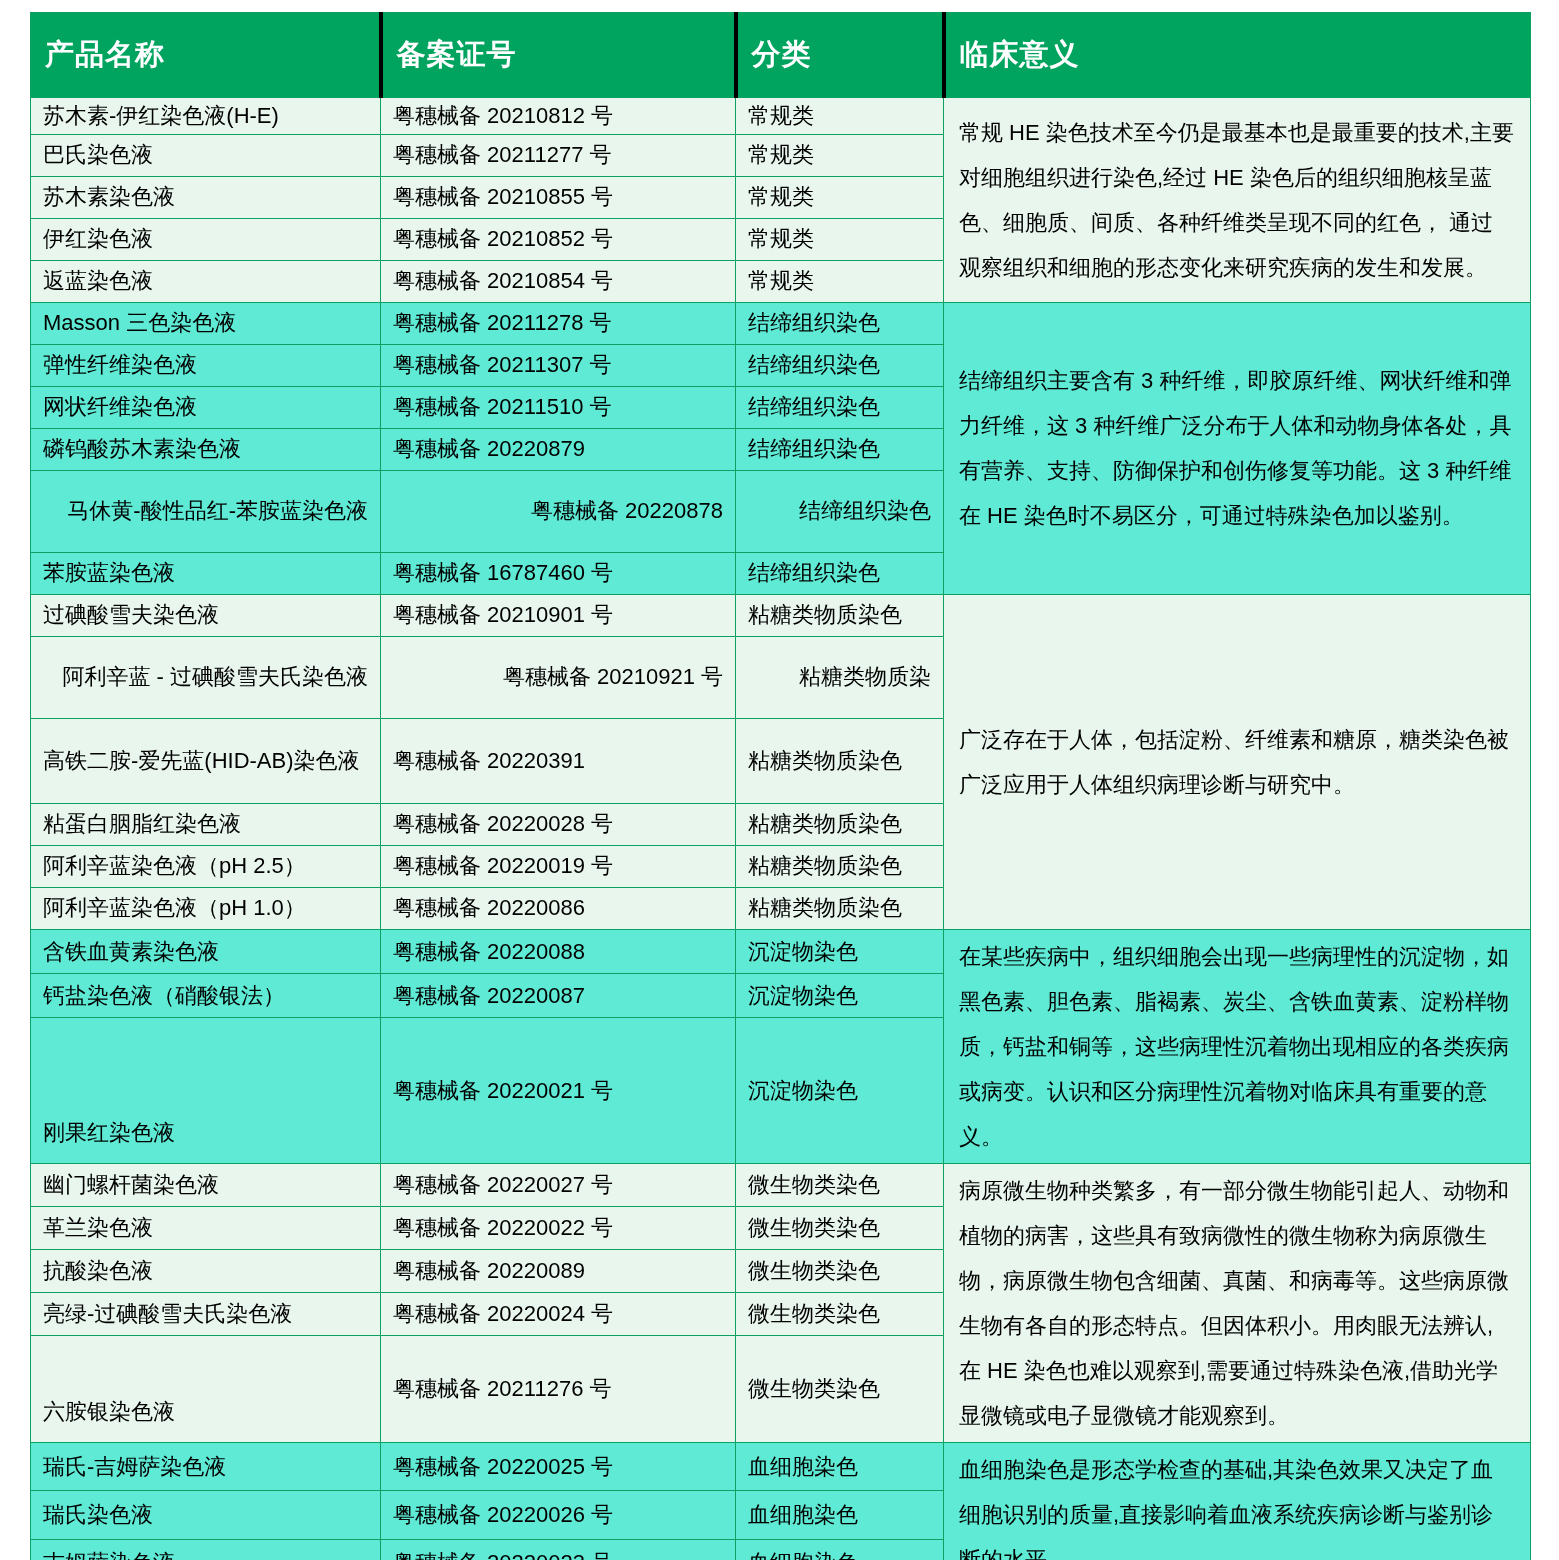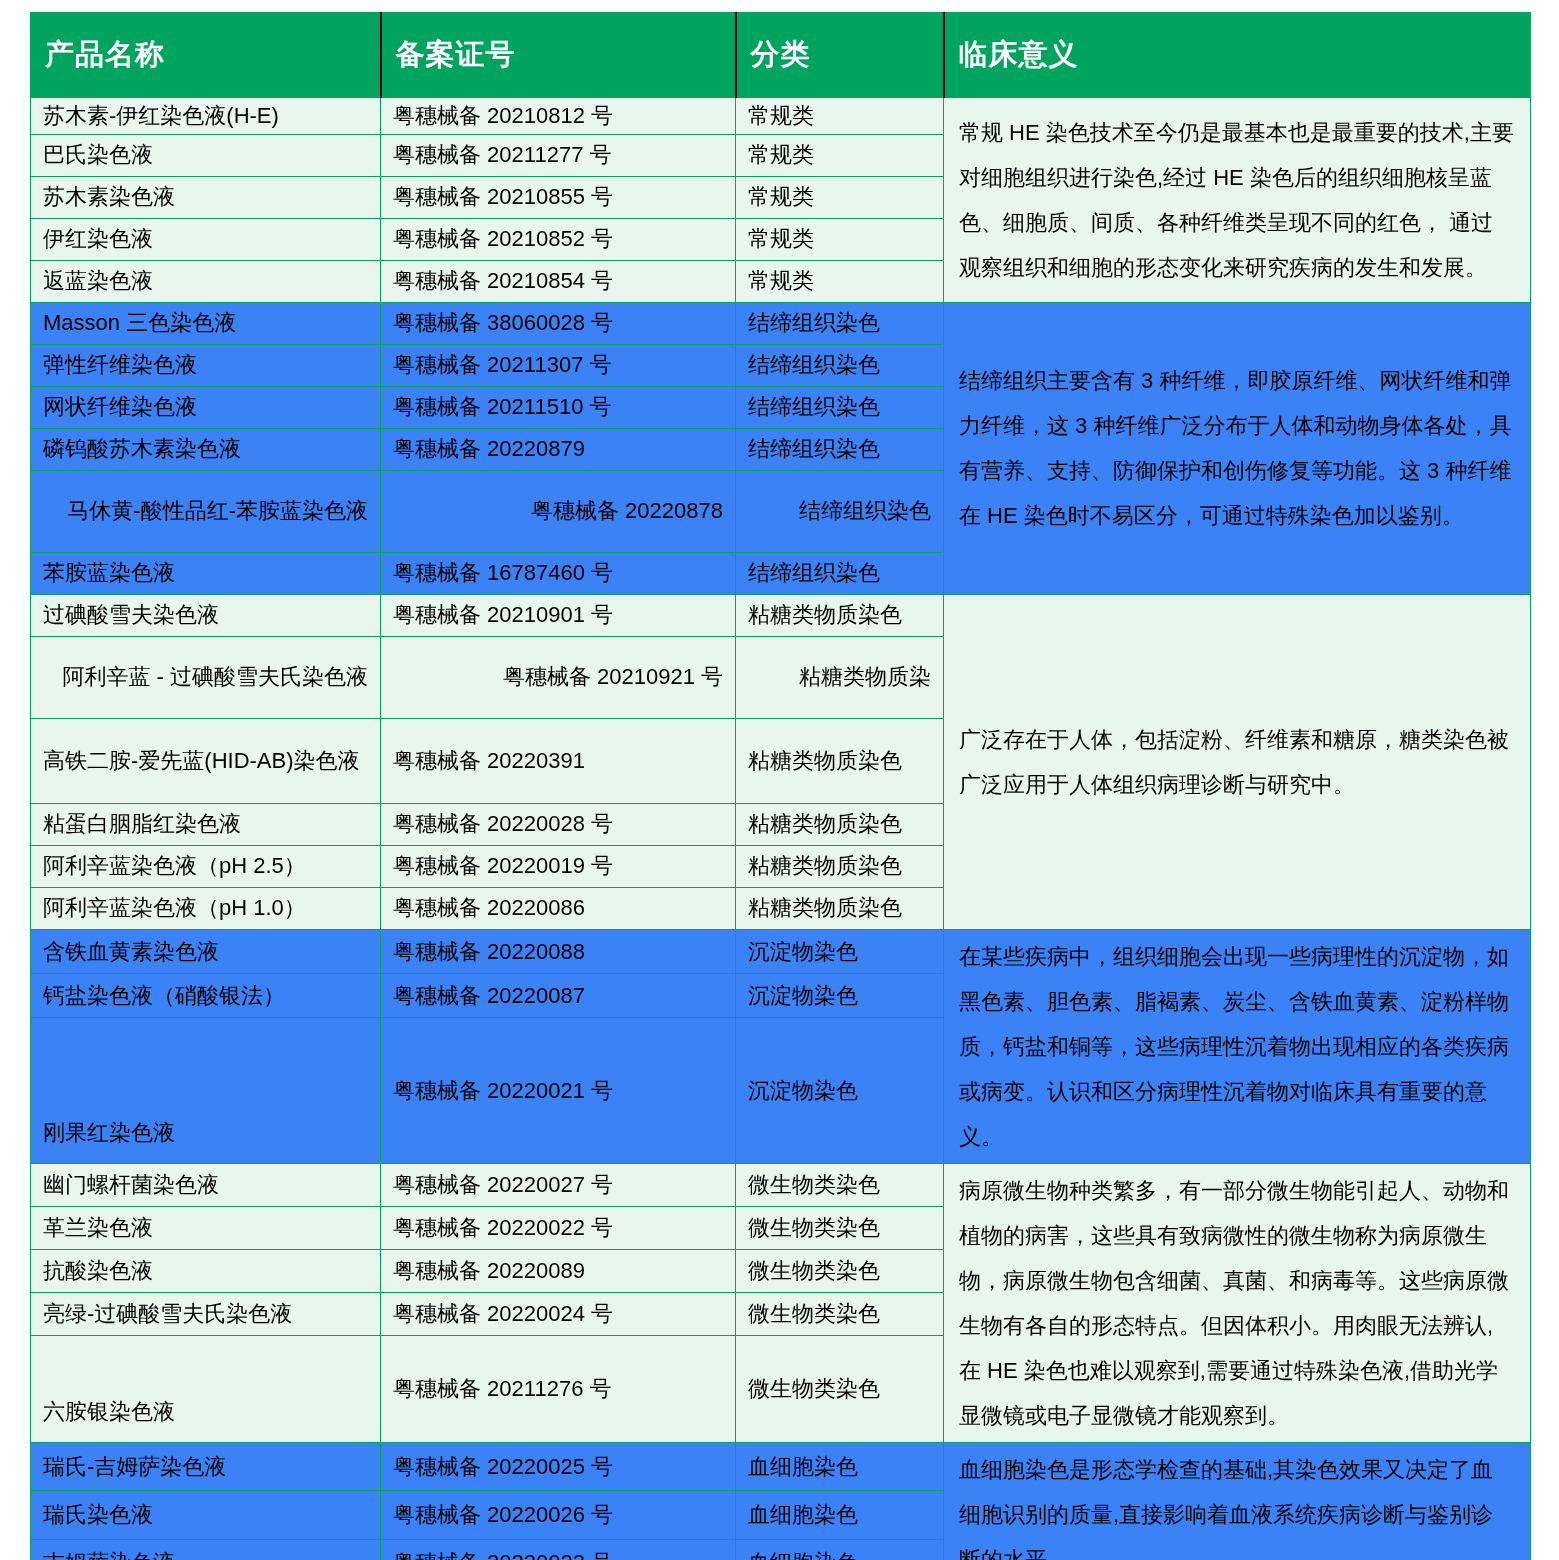--- a/index.html
+++ b/index.html
@@ -30,7 +30,7 @@
     letter-spacing:1px;
     margin-left:44px;
   }
-  th + th { border-left:2px solid #000000; }
+  th + th { border-left:4px solid #000000; }
 
   td {
     border:1px solid #0aa162;

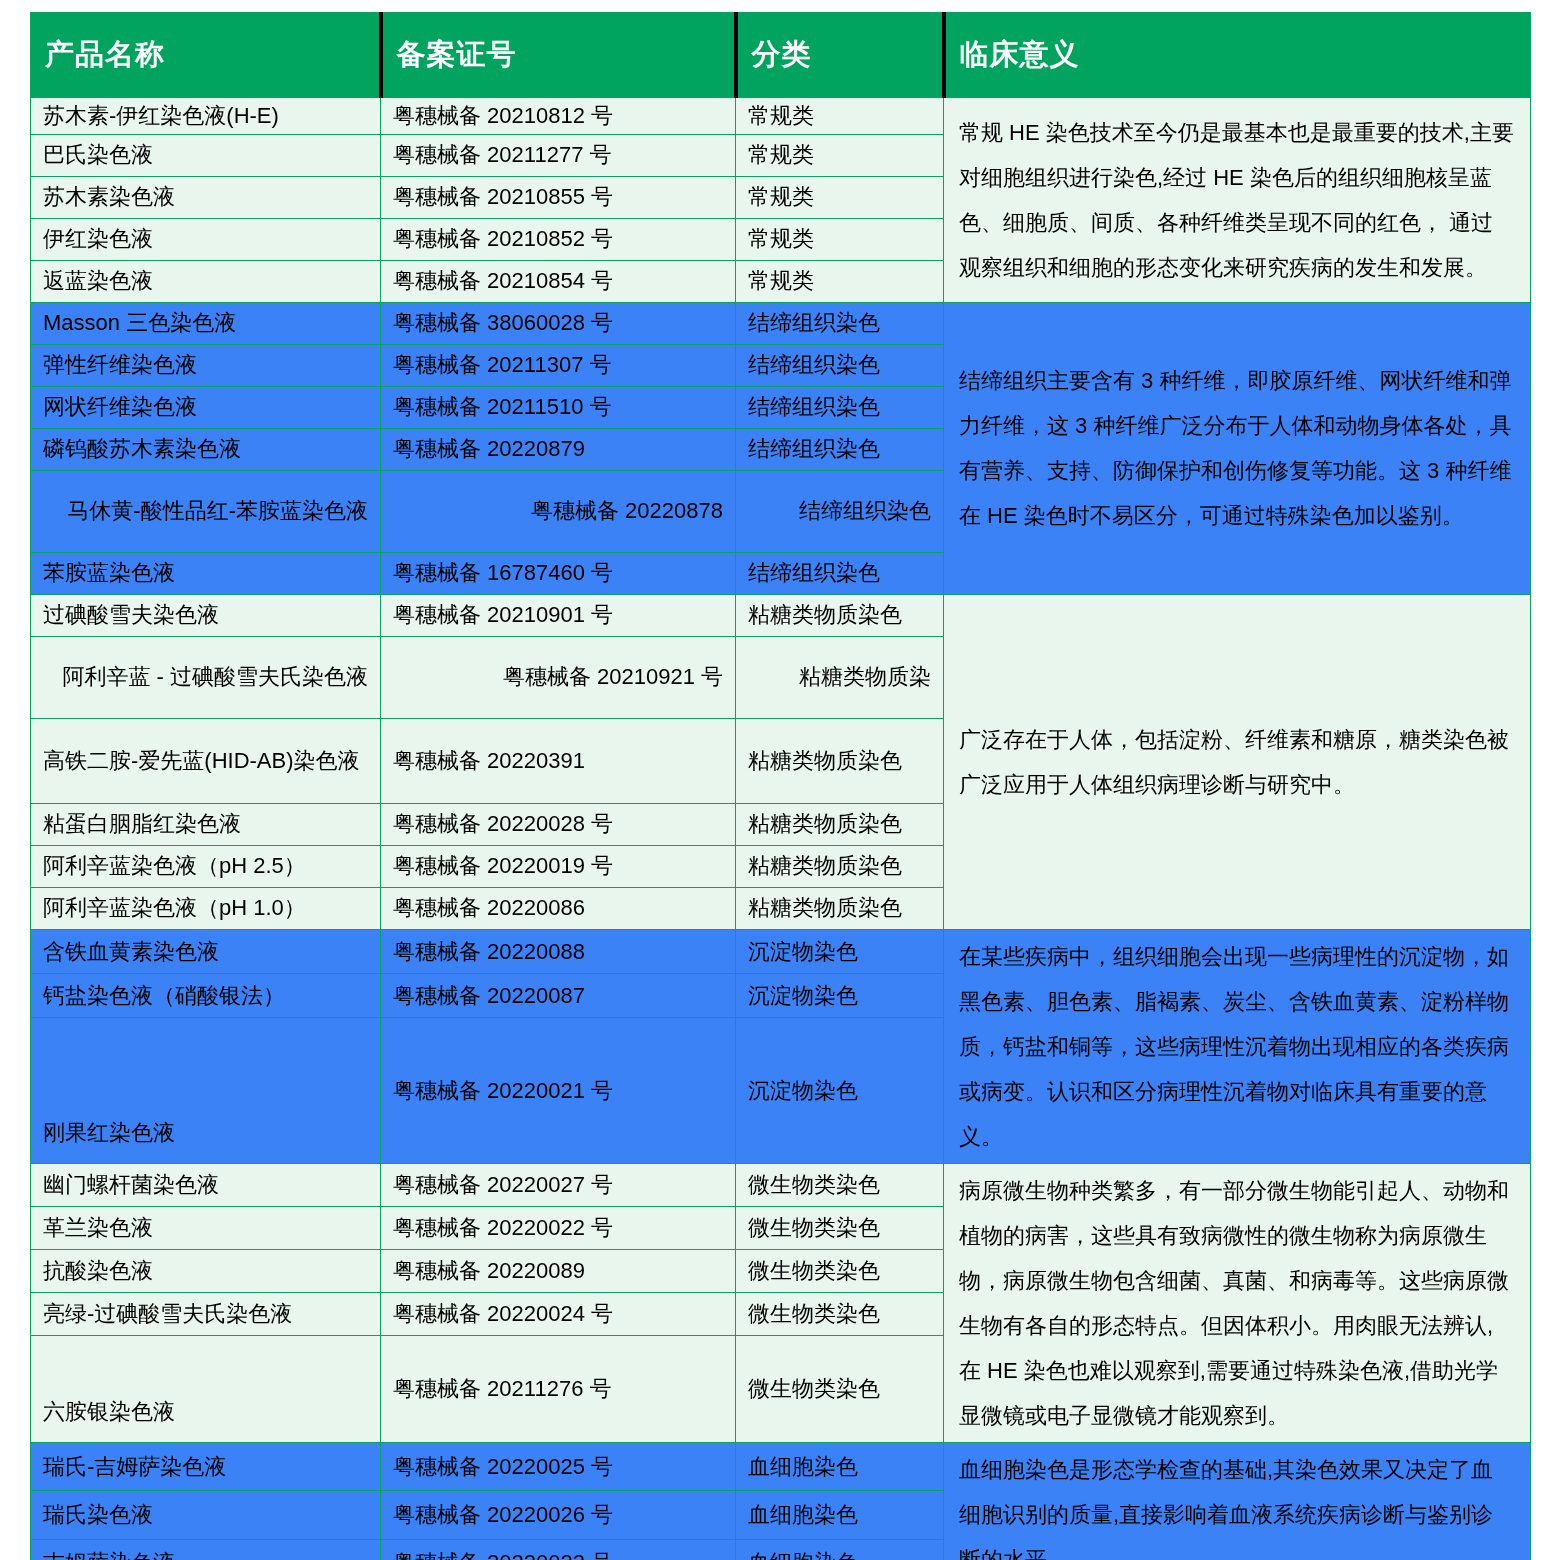--- a/index.html
+++ b/index.html
@@ -41,7 +41,7 @@
     word-break:break-all;
   }
   tr.light td { background:#e8f6ee; }
-  tr.white td { background:#3b82f6; }
+  tr.white td { background:#5eead4; }
 
   td.clinical {
     line-height:45px;

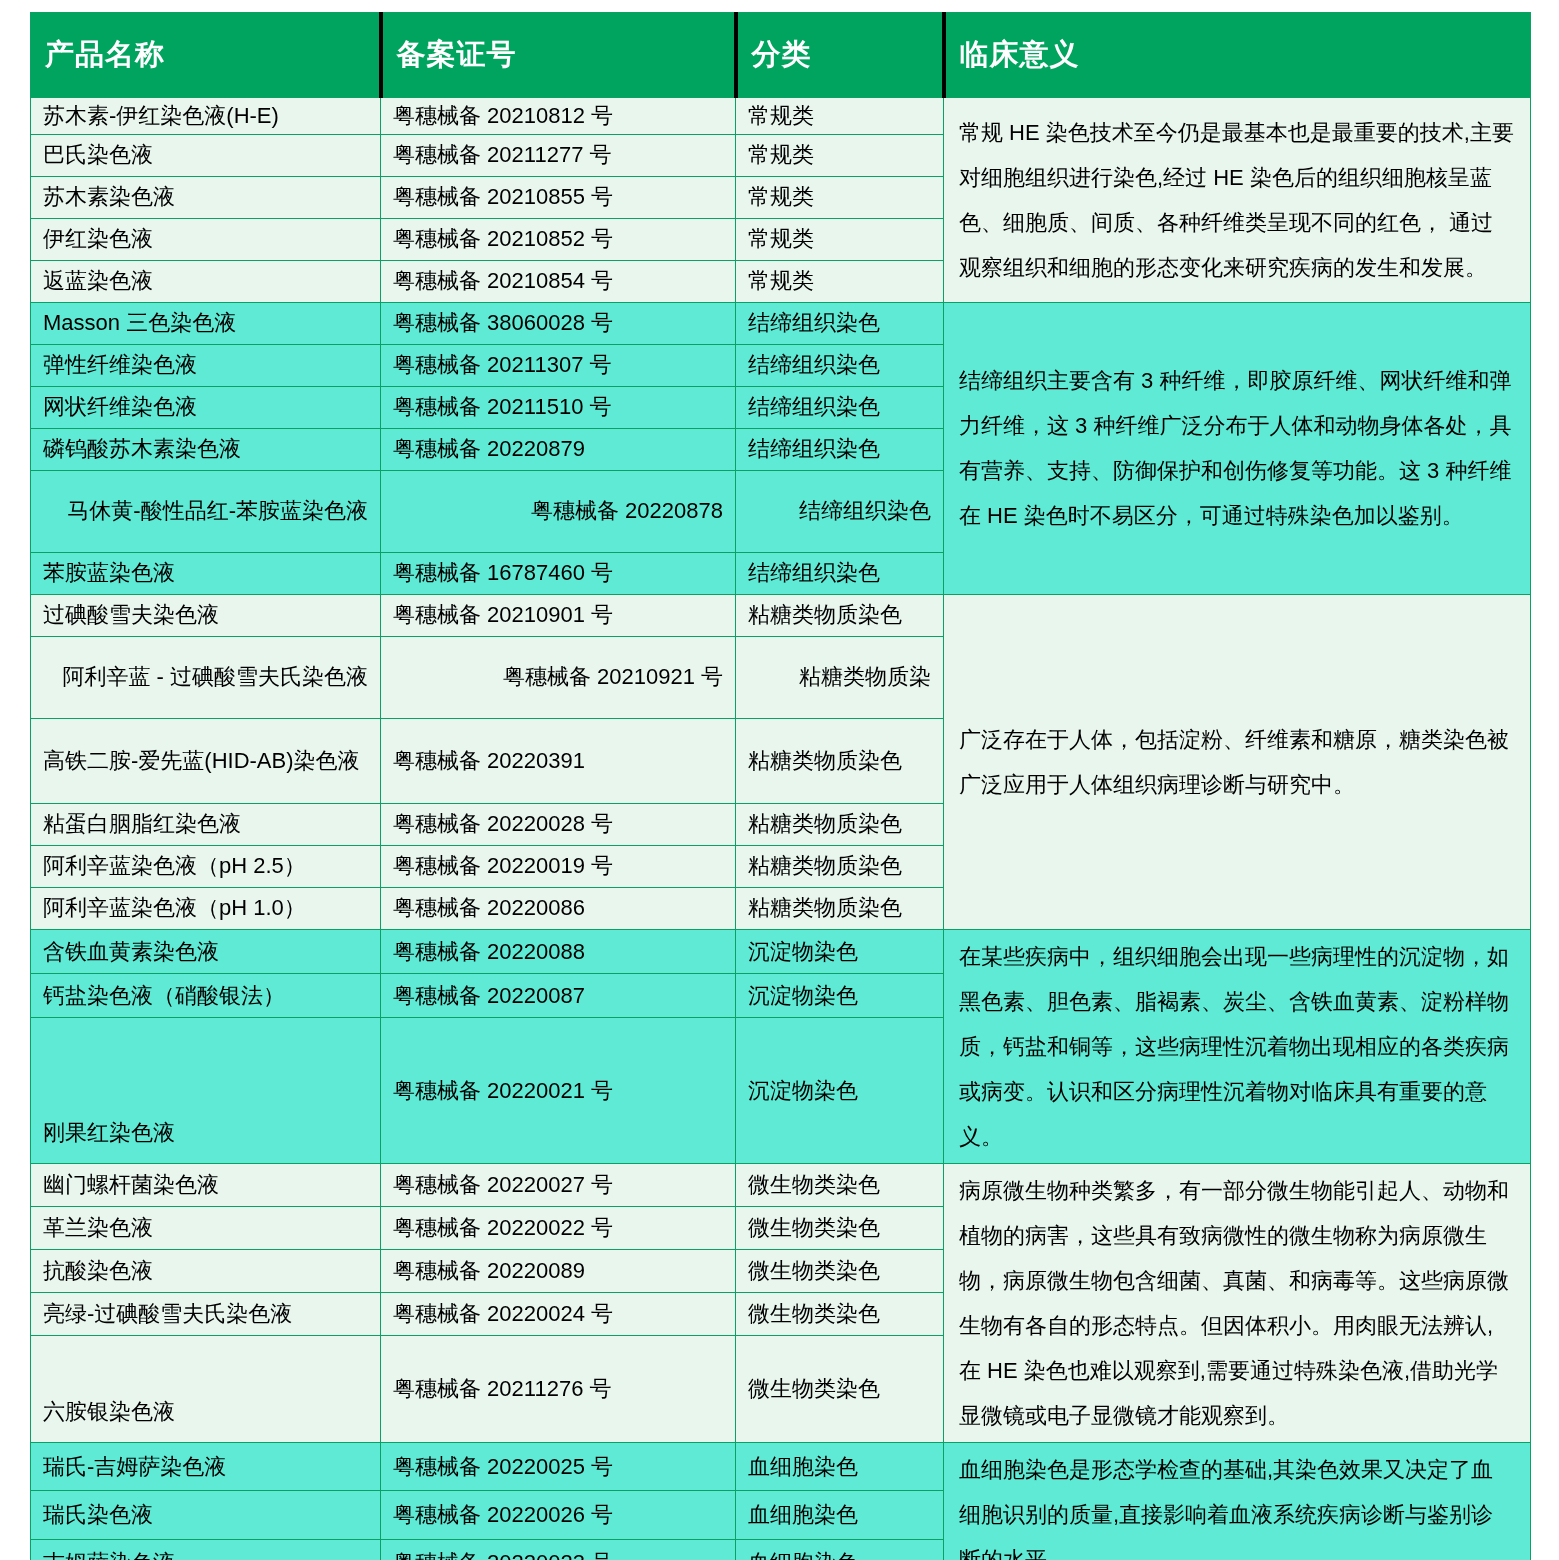--- a/index.html
+++ b/index.html
@@ -110,7 +110,7 @@
 
       <tr class="white">
         <td>Masson 三色染色液</td>
-        <td>粤穗械备 38060028 号</td>
+        <td>粤穗械备 20211278 号</td>
         <td>结缔组织染色</td>
         <td class="clinical" rowspan="6">结缔组织主要含有 3 种纤维，即胶原纤维、网状纤维和弹力纤维，这 3 种纤维广泛分布于人体和动物身体各处，具有营养、支持、防御保护和创伤修复等功能。这 3 种纤维在 HE 染色时不易区分，可通过特殊染色加以鉴别。</td>
       </tr>

